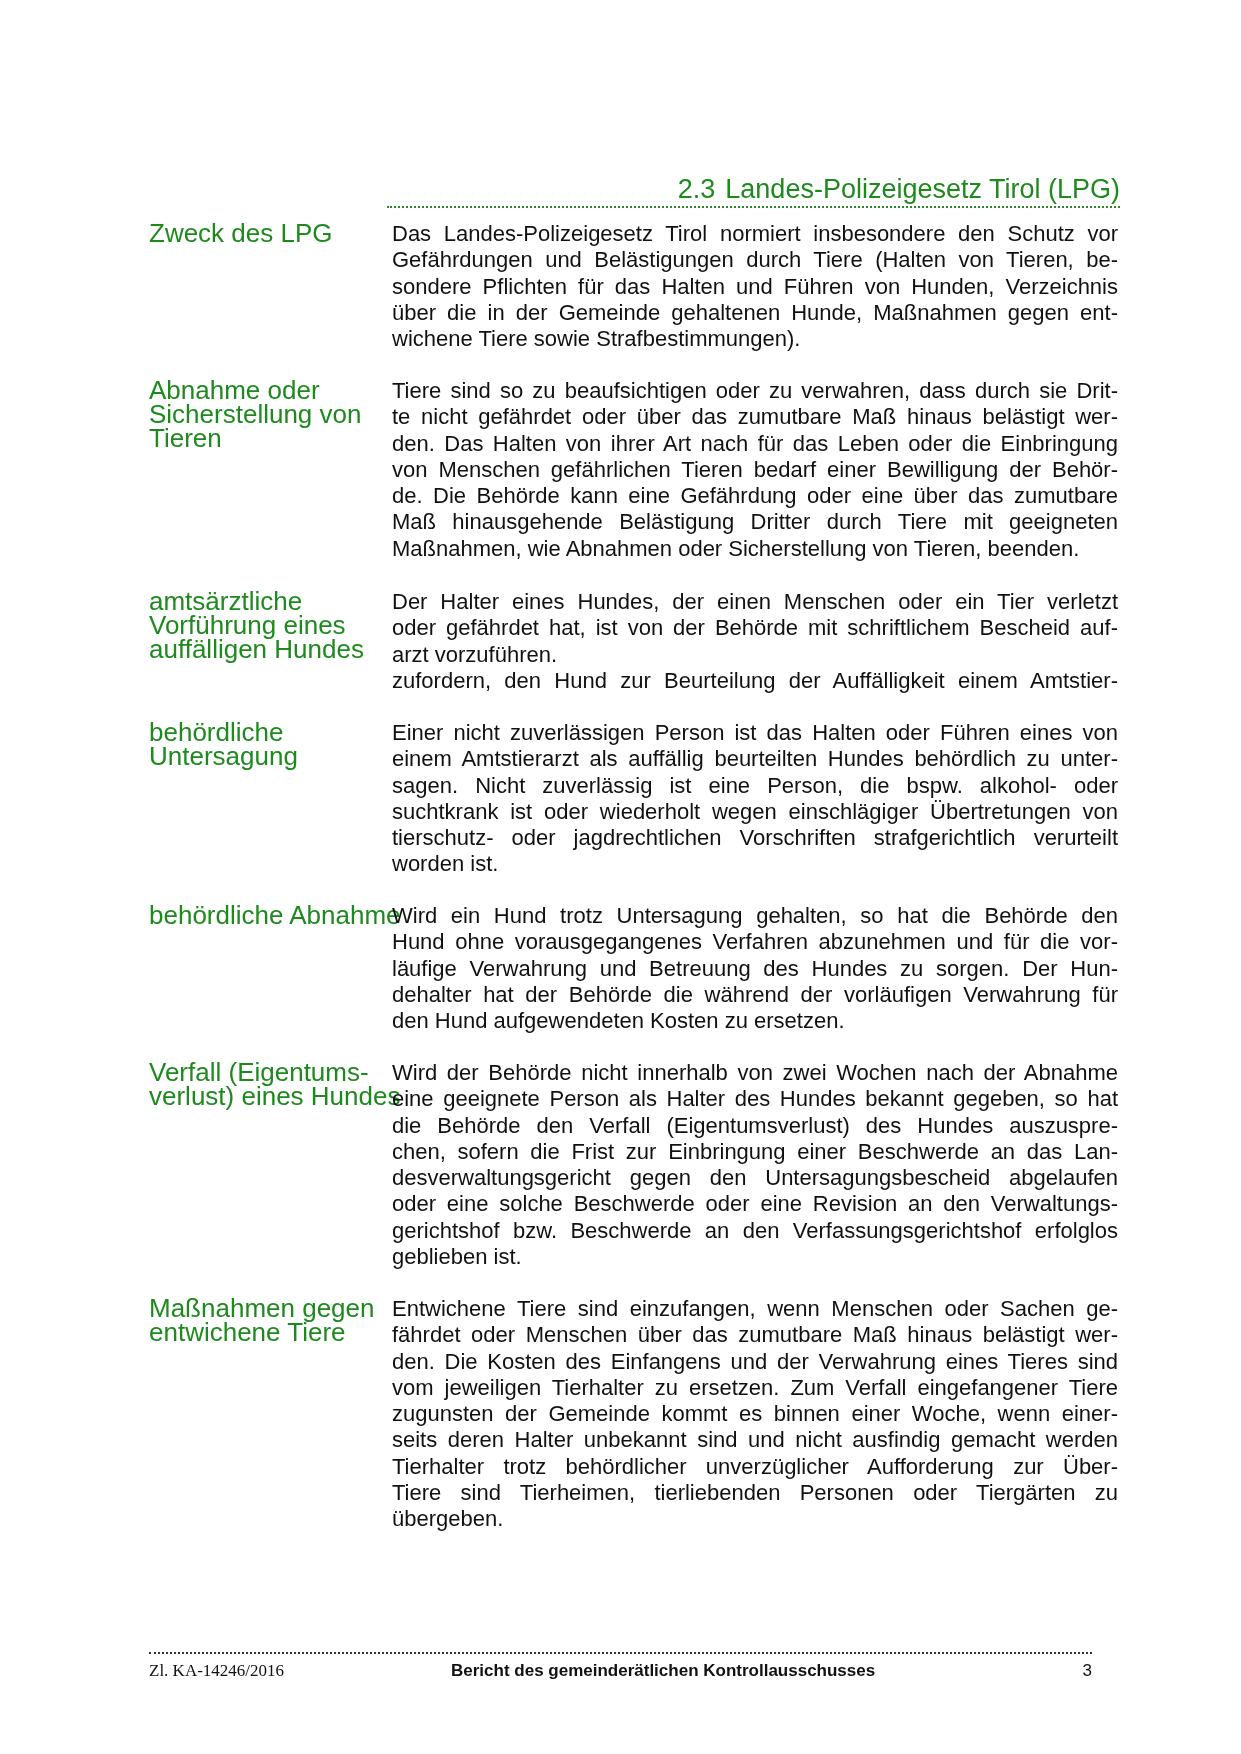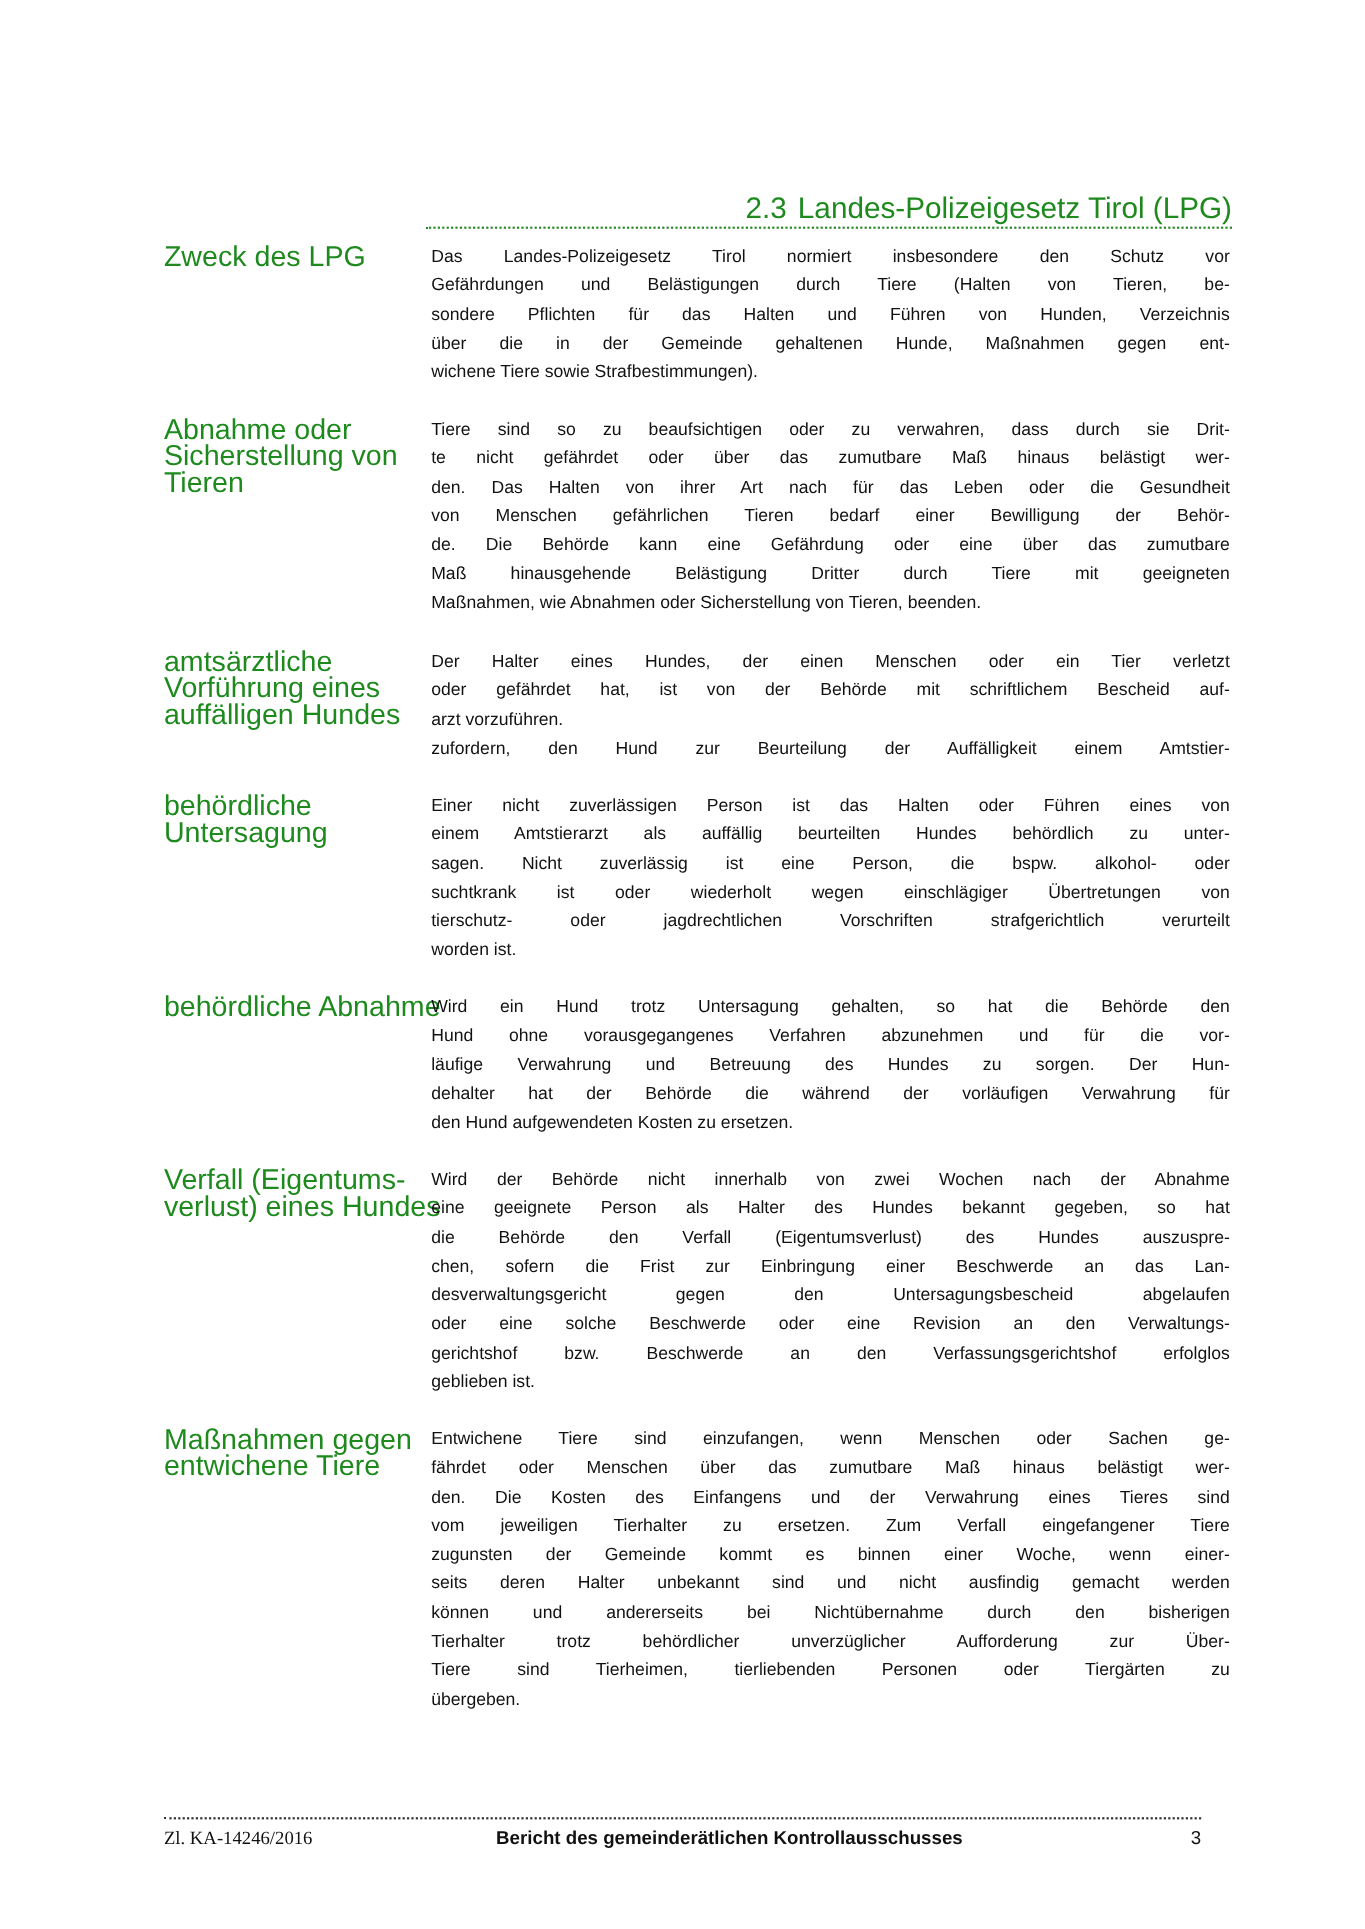--- a/index.html
+++ b/index.html
@@ -54,7 +54,7 @@
       left: 392px;
       top: 0;
       width: 726px;
-      font-size: 16px;
+      font-size: 22px;
       line-height: 26.3px;
       color: #111111;
     }

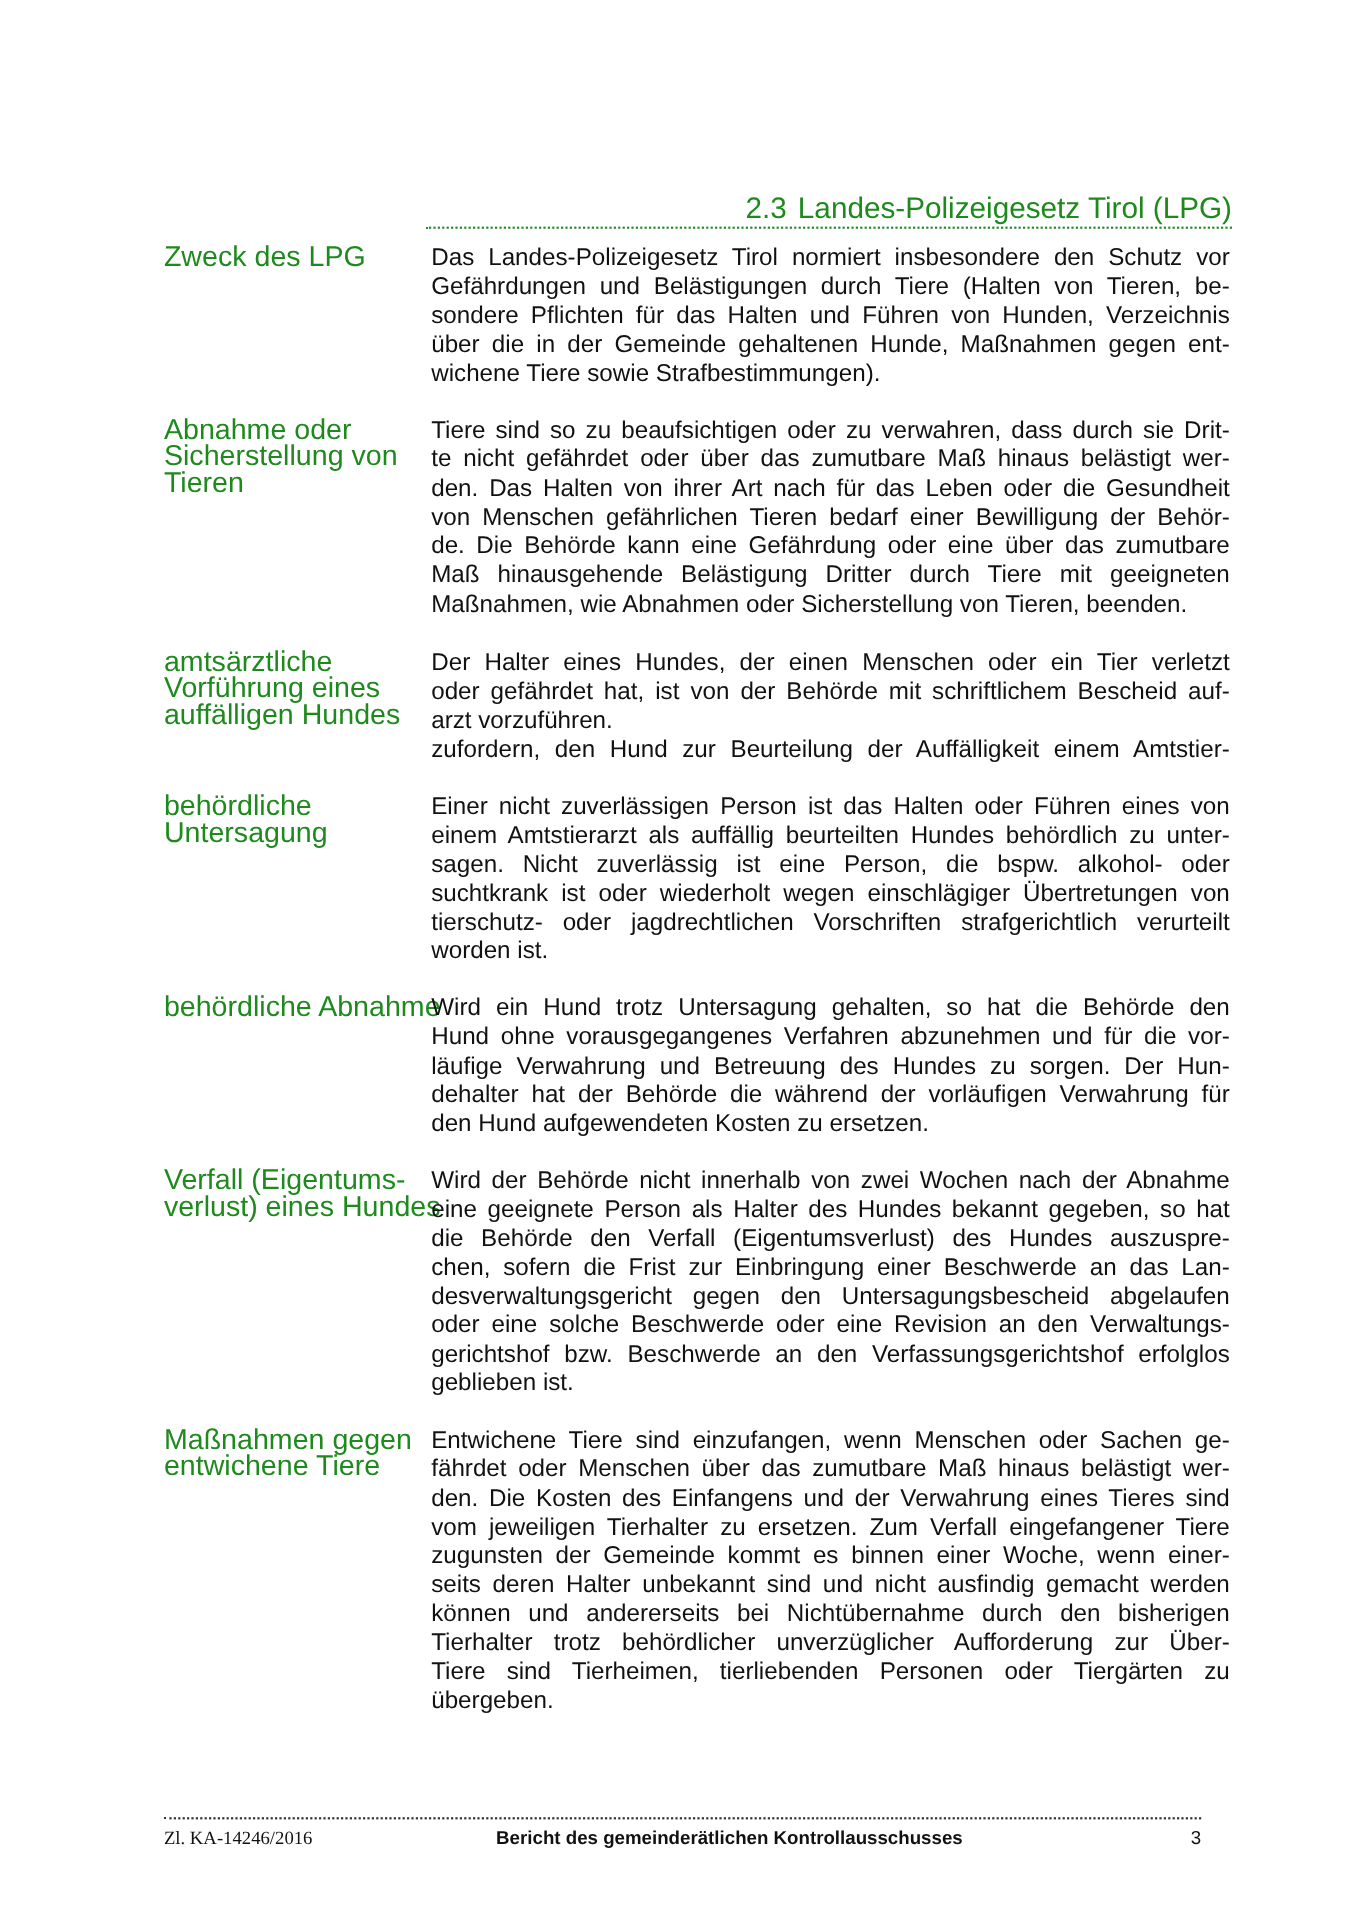--- a/index.html
+++ b/index.html
@@ -119,7 +119,7 @@
   <div class="body-text">
     <span class="line">Tiere sind so zu beaufsichtigen oder zu verwahren, dass durch sie Drit-</span>
     <span class="line">te nicht gefährdet oder über das zumutbare Maß hinaus belästigt wer-</span>
-    <span class="line">den. Das Halten von ihrer Art nach für das Leben oder die Gesundheit</span>
+    <span class="line">den. Das Halten von ihrer Art nach für das Leben oder die Einbringung</span>
     <span class="line">von Menschen gefährlichen Tieren bedarf einer Bewilligung der Behör-</span>
     <span class="line">de. Die Behörde kann eine Gefährdung oder eine über das zumutbare</span>
     <span class="line">Maß hinausgehende Belästigung Dritter durch Tiere mit geeigneten</span>

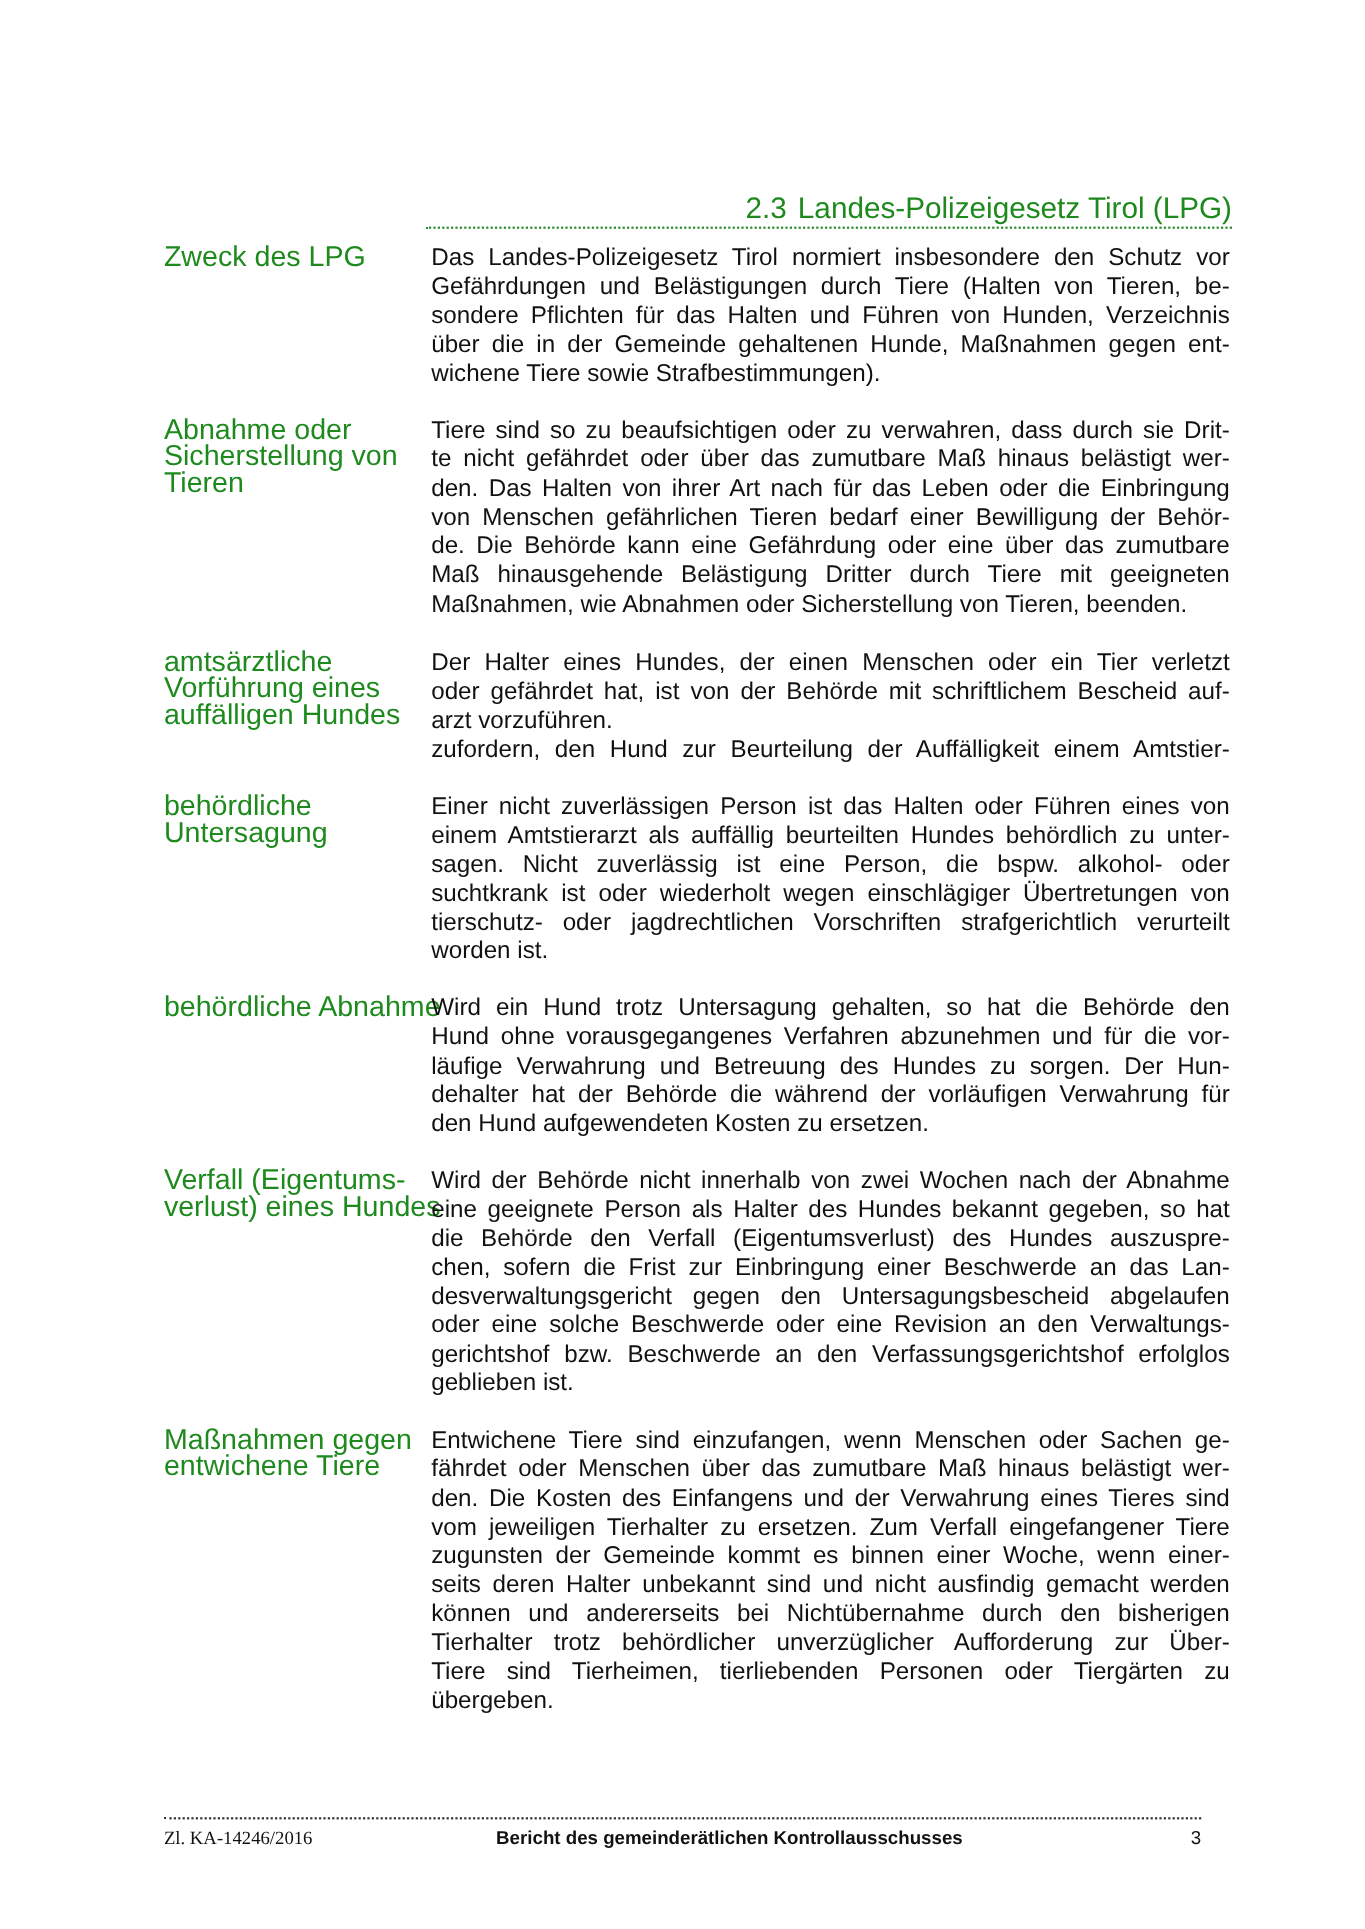--- a/index.html
+++ b/index.html
@@ -198,7 +198,6 @@
     <span class="line">vom jeweiligen Tierhalter zu ersetzen. Zum Verfall eingefangener Tiere</span>
     <span class="line">zugunsten der Gemeinde kommt es binnen einer Woche, wenn einer-</span>
     <span class="line">seits deren Halter unbekannt sind und nicht ausfindig gemacht werden</span>
-    <span class="line">können und andererseits bei Nichtübernahme durch den bisherigen</span>
     <span class="line">Tierhalter trotz behördlicher unverzüglicher Aufforderung zur Über-</span>
     <span class="line">Tiere sind Tierheimen, tierliebenden Personen oder Tiergärten zu</span>
     <span class="line last">übergeben.</span>

